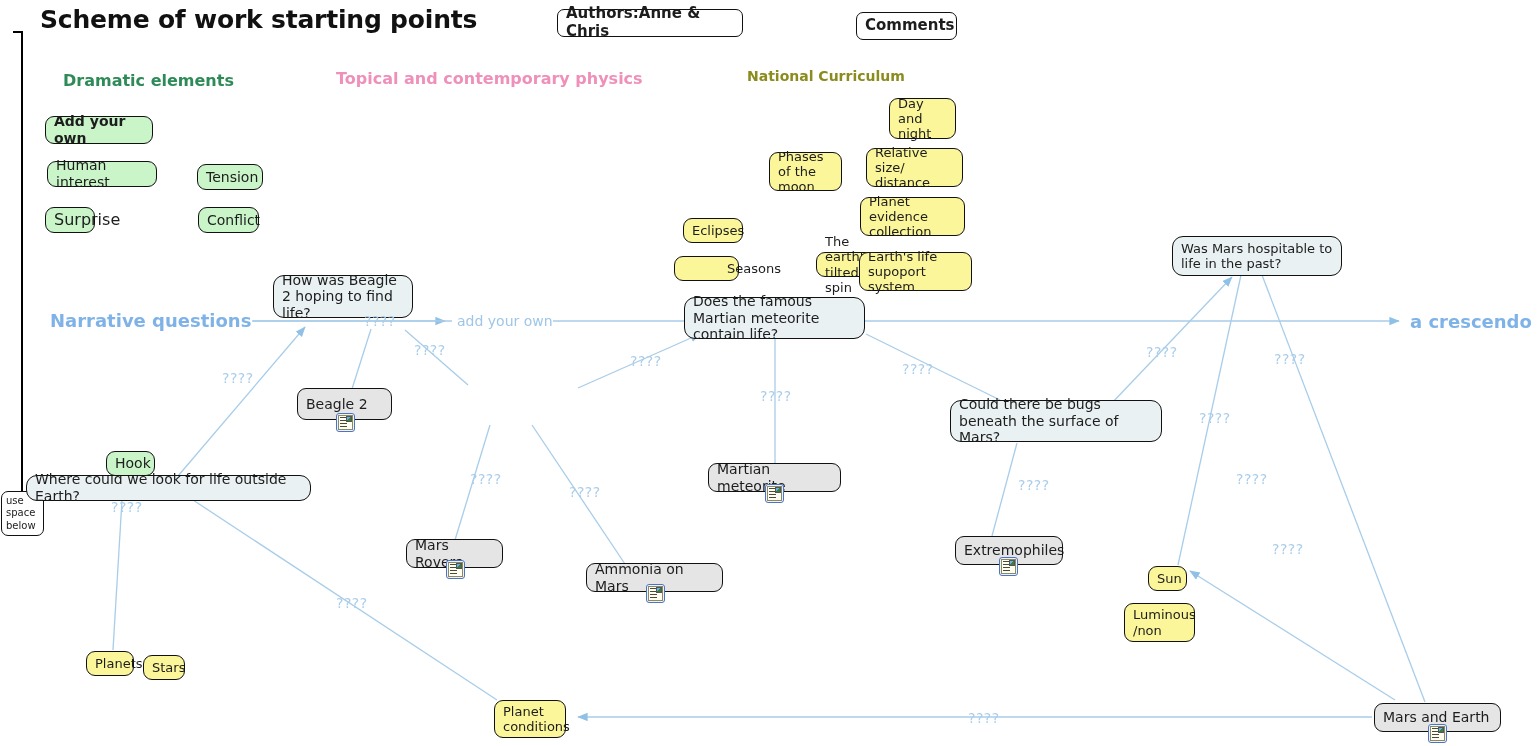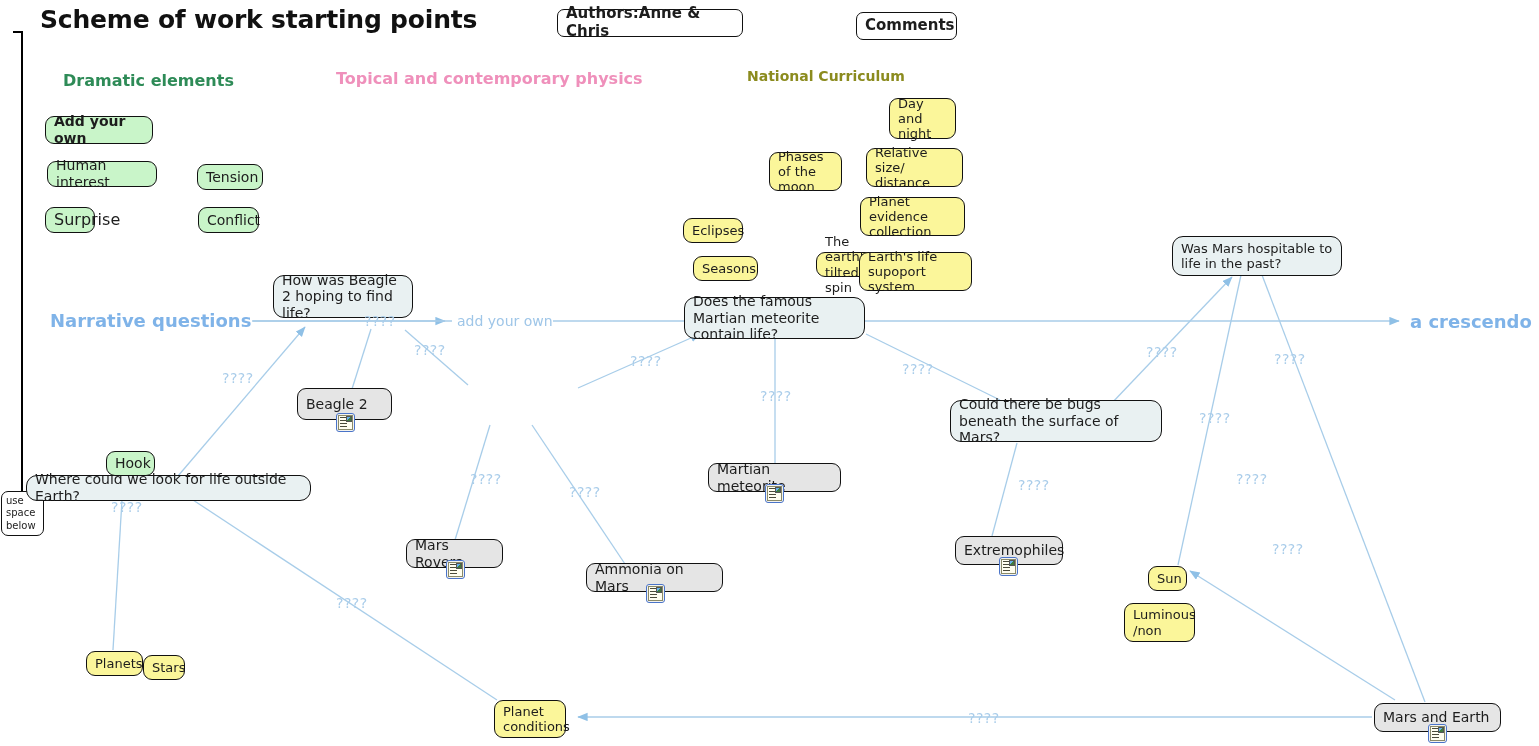--- a/index.html
+++ b/index.html
@@ -189,7 +189,7 @@
   <div class="node n-yellow" style="left:683px;top:218px;width:60px;height:25px;font-size:13px;">
     <span class="txt">Eclipses</span>
   </div>
-  <div class="node n-yellow" style="left:693px;top:256px;width:65px;height:25px;font-size:13px;">
+  <div class="node n-yellow" style="left:674px;top:256px;width:65px;height:25px;font-size:13px;padding-left:44px;">
     <span class="txt">Seasons</span>
   </div>
   <div class="node n-yellow" style="left:768px;top:252px;width:82px;height:25px;font-size:13px;margin-left:48px;">

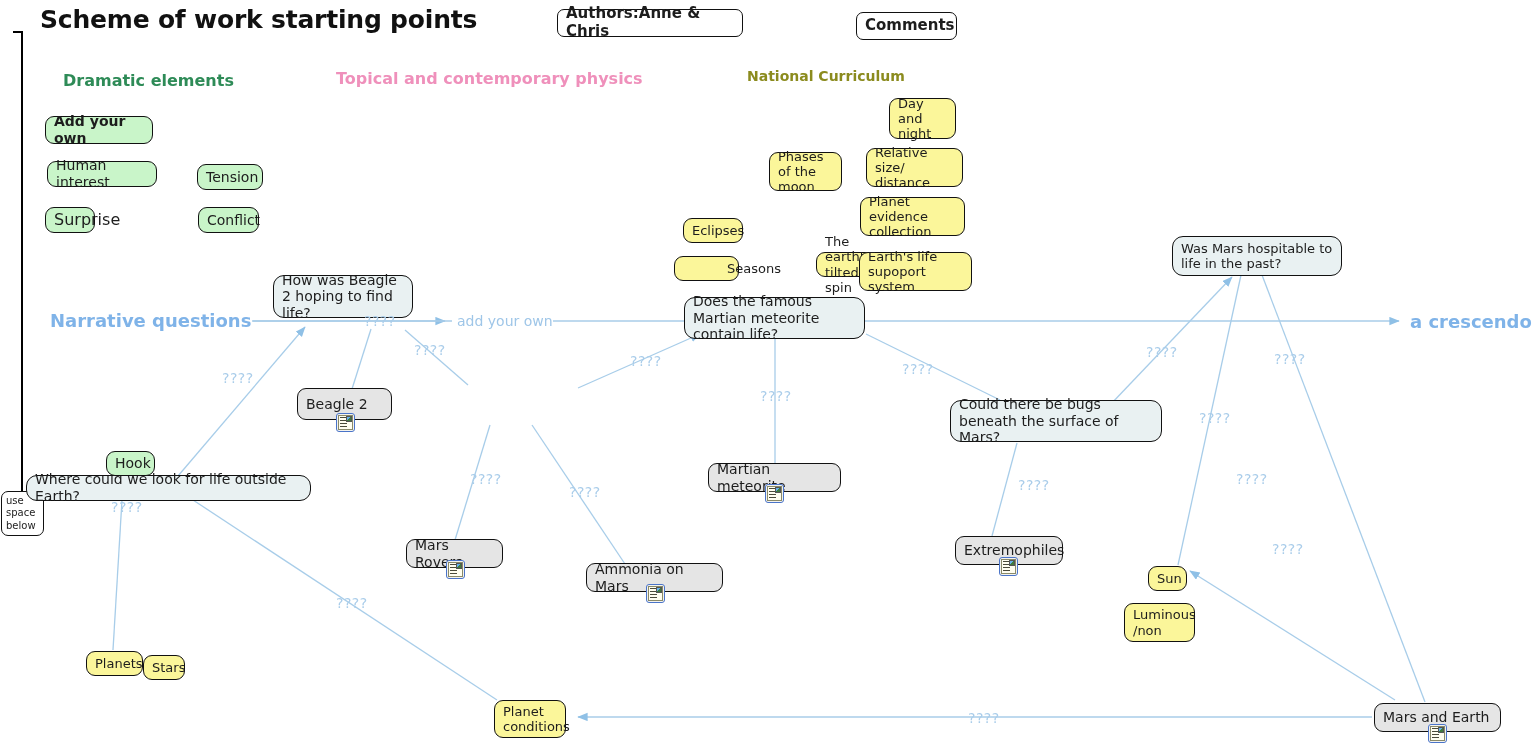--- a/index.html
+++ b/index.html
@@ -198,7 +198,7 @@
   <div class="node n-yellow" style="left:859px;top:252px;width:113px;height:39px;font-size:13px;">
     <span class="txt">Earth's life supoport system</span>
   </div>
-  <div class="node n-yellow" style="left:86px;top:651px;width:57px;height:25px;font-size:13px;">
+  <div class="node n-yellow" style="left:86px;top:651px;width:48px;height:25px;font-size:13px;">
     <span class="txt">Planets</span>
   </div>
   <div class="node n-yellow" style="left:143px;top:655px;width:42px;height:25px;font-size:13px;z-index:6;">

